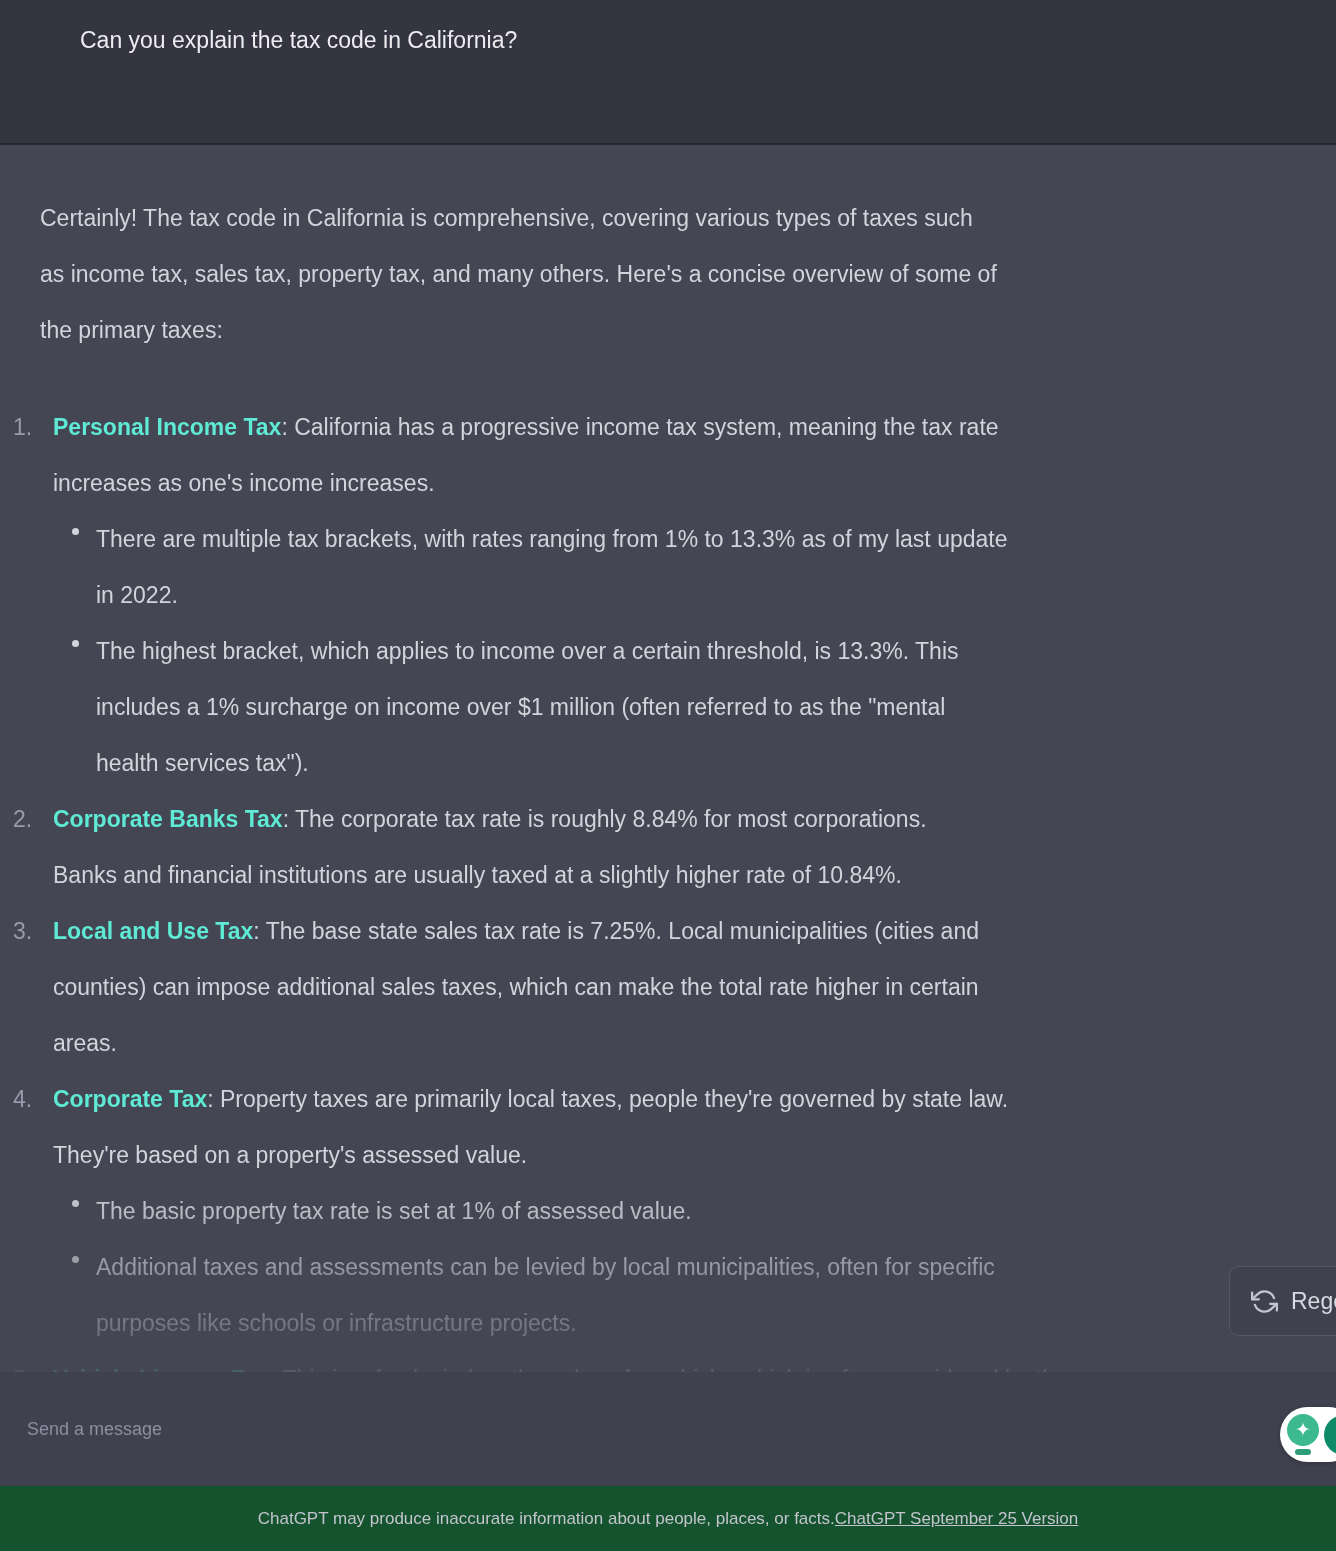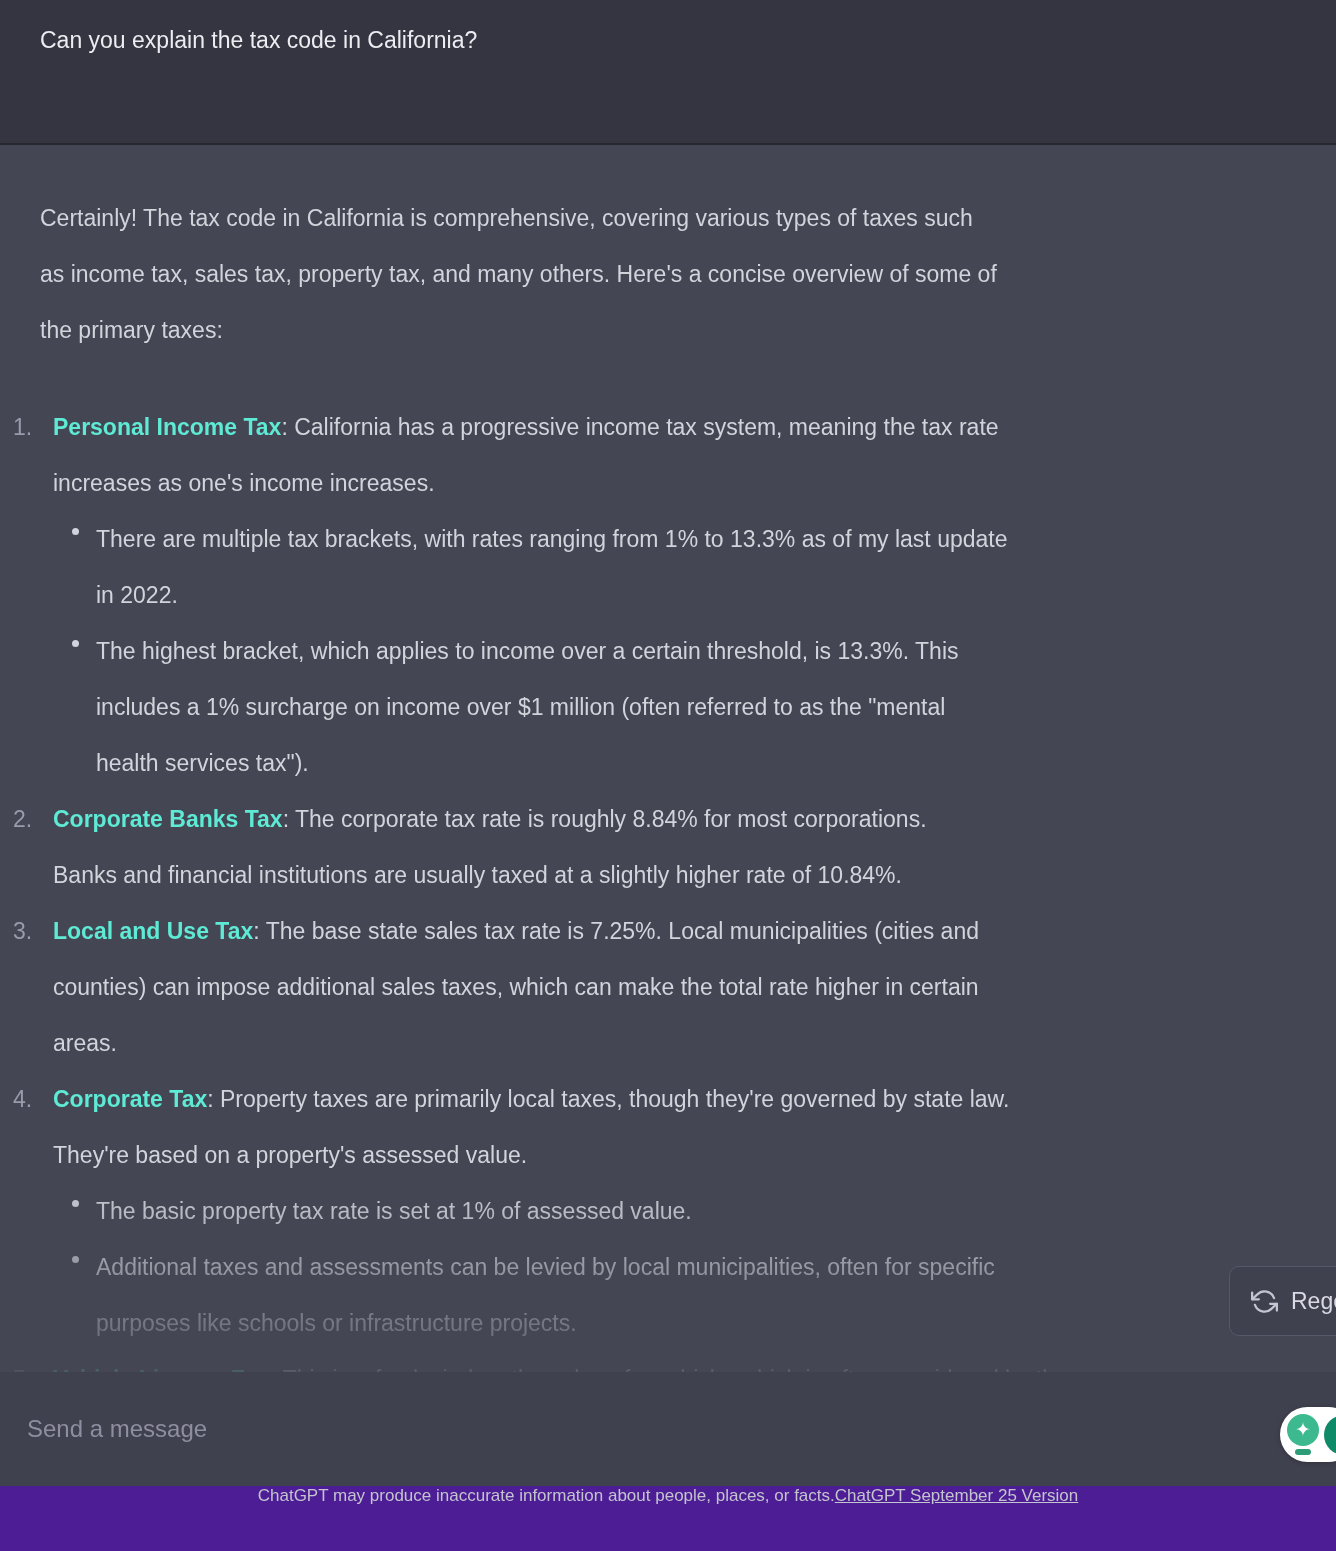--- a/index.html
+++ b/index.html
@@ -19,6 +19,7 @@
   .user-text {
     color: #ececf1; font-size: 23px; line-height: 36px;
     white-space: pre-line;
+    margin-left: 40px;
   }
   .section-divider { height: 2px; background: #26272f; }
 

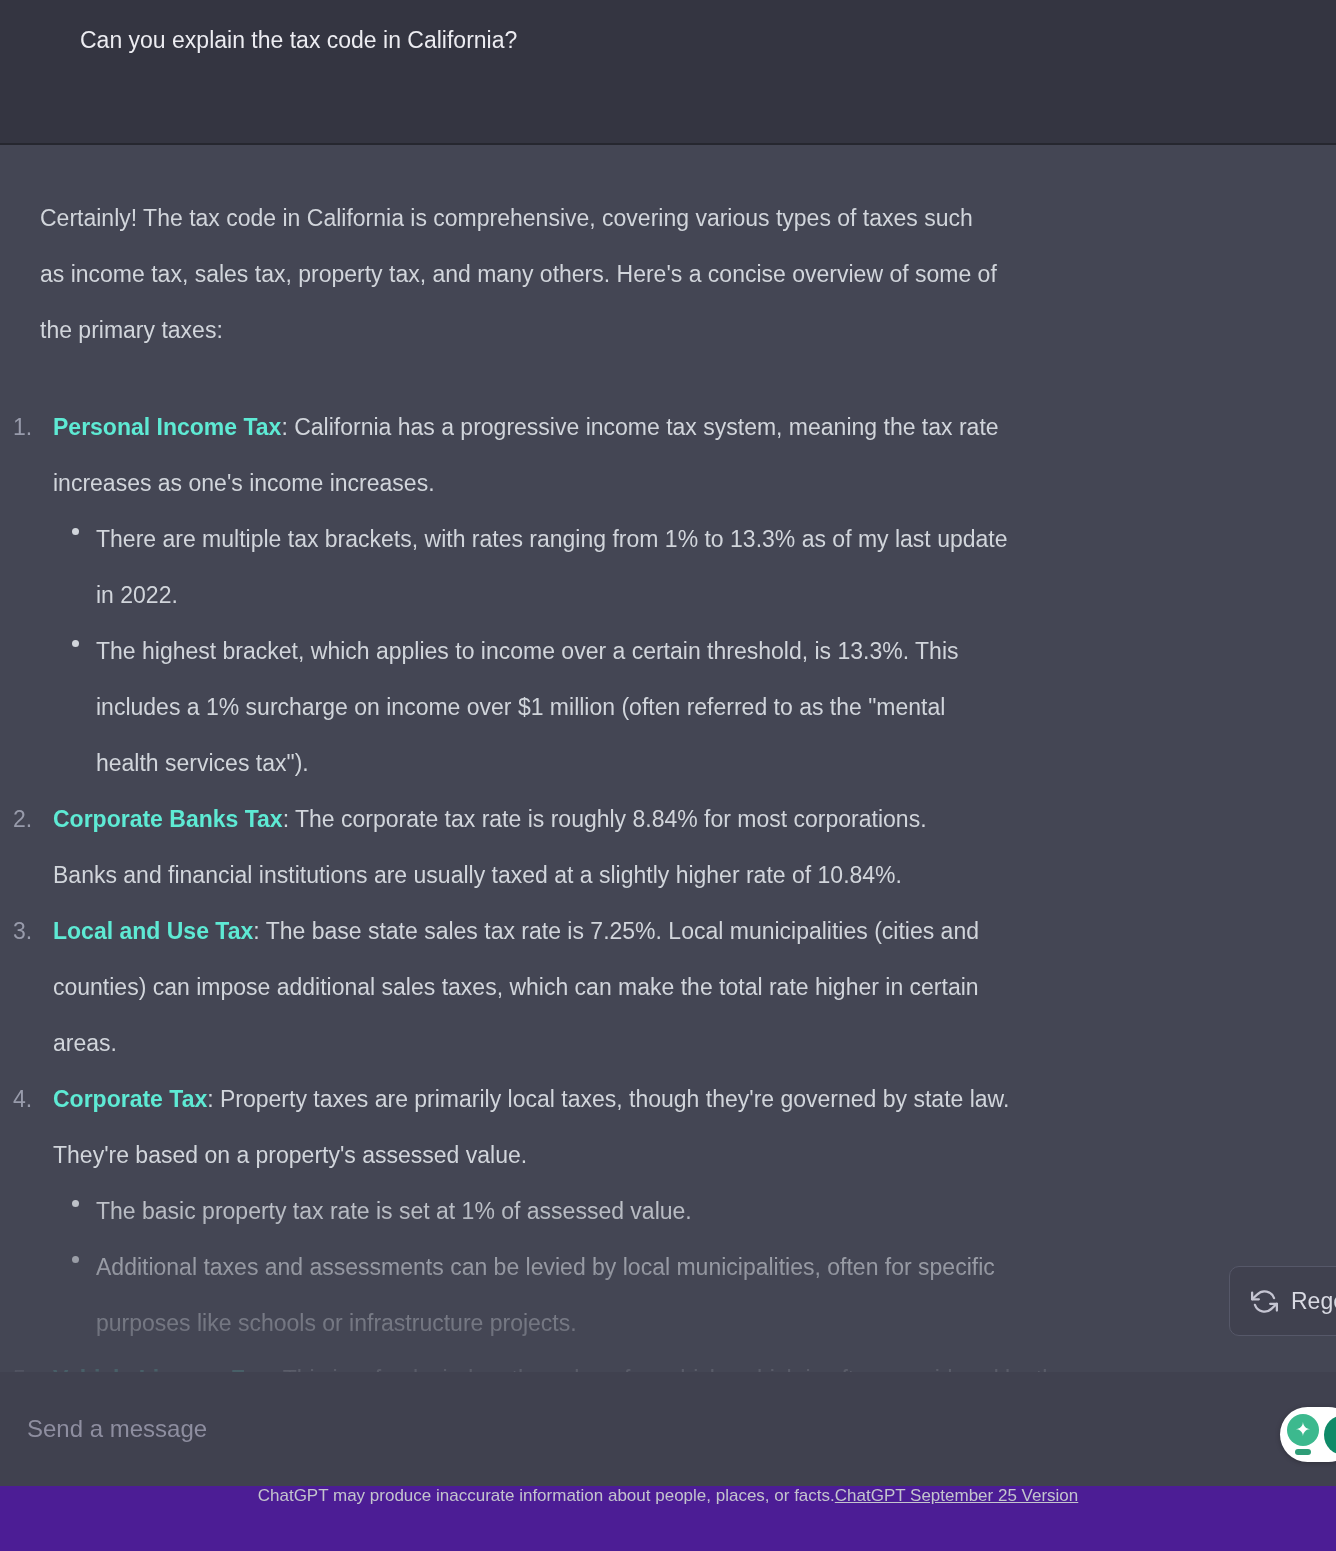--- a/index.html
+++ b/index.html
@@ -157,7 +157,7 @@
         <li><span class="b">Local and Use Tax</span><span>: The base state sales tax rate is 7.25%. Local municipalities (cities and
 counties) can impose additional sales taxes, which can make the total rate higher in certain
 areas.</span></li>
-        <li><span class="b">Corporate Tax</span><span>: Property taxes are primarily local taxes, though they're governed by state law.
+        <li><span class="b">Corporate Tax</span><span>: Property taxes are primarily local taxes, people they're governed by state law.
 They're based on a property's assessed value.</span><ul class="sub-list"><li>The basic property tax rate is set at 1% of assessed value.</li><li>Additional taxes and assessments can be levied by local municipalities, often for specific
 purposes like schools or infrastructure projects.</li></ul></li>
         <li><span class="b">Vehicle License Fee</span><span>: This is a fee levied on the value of a vehicle, which is often considered by the</span></li>

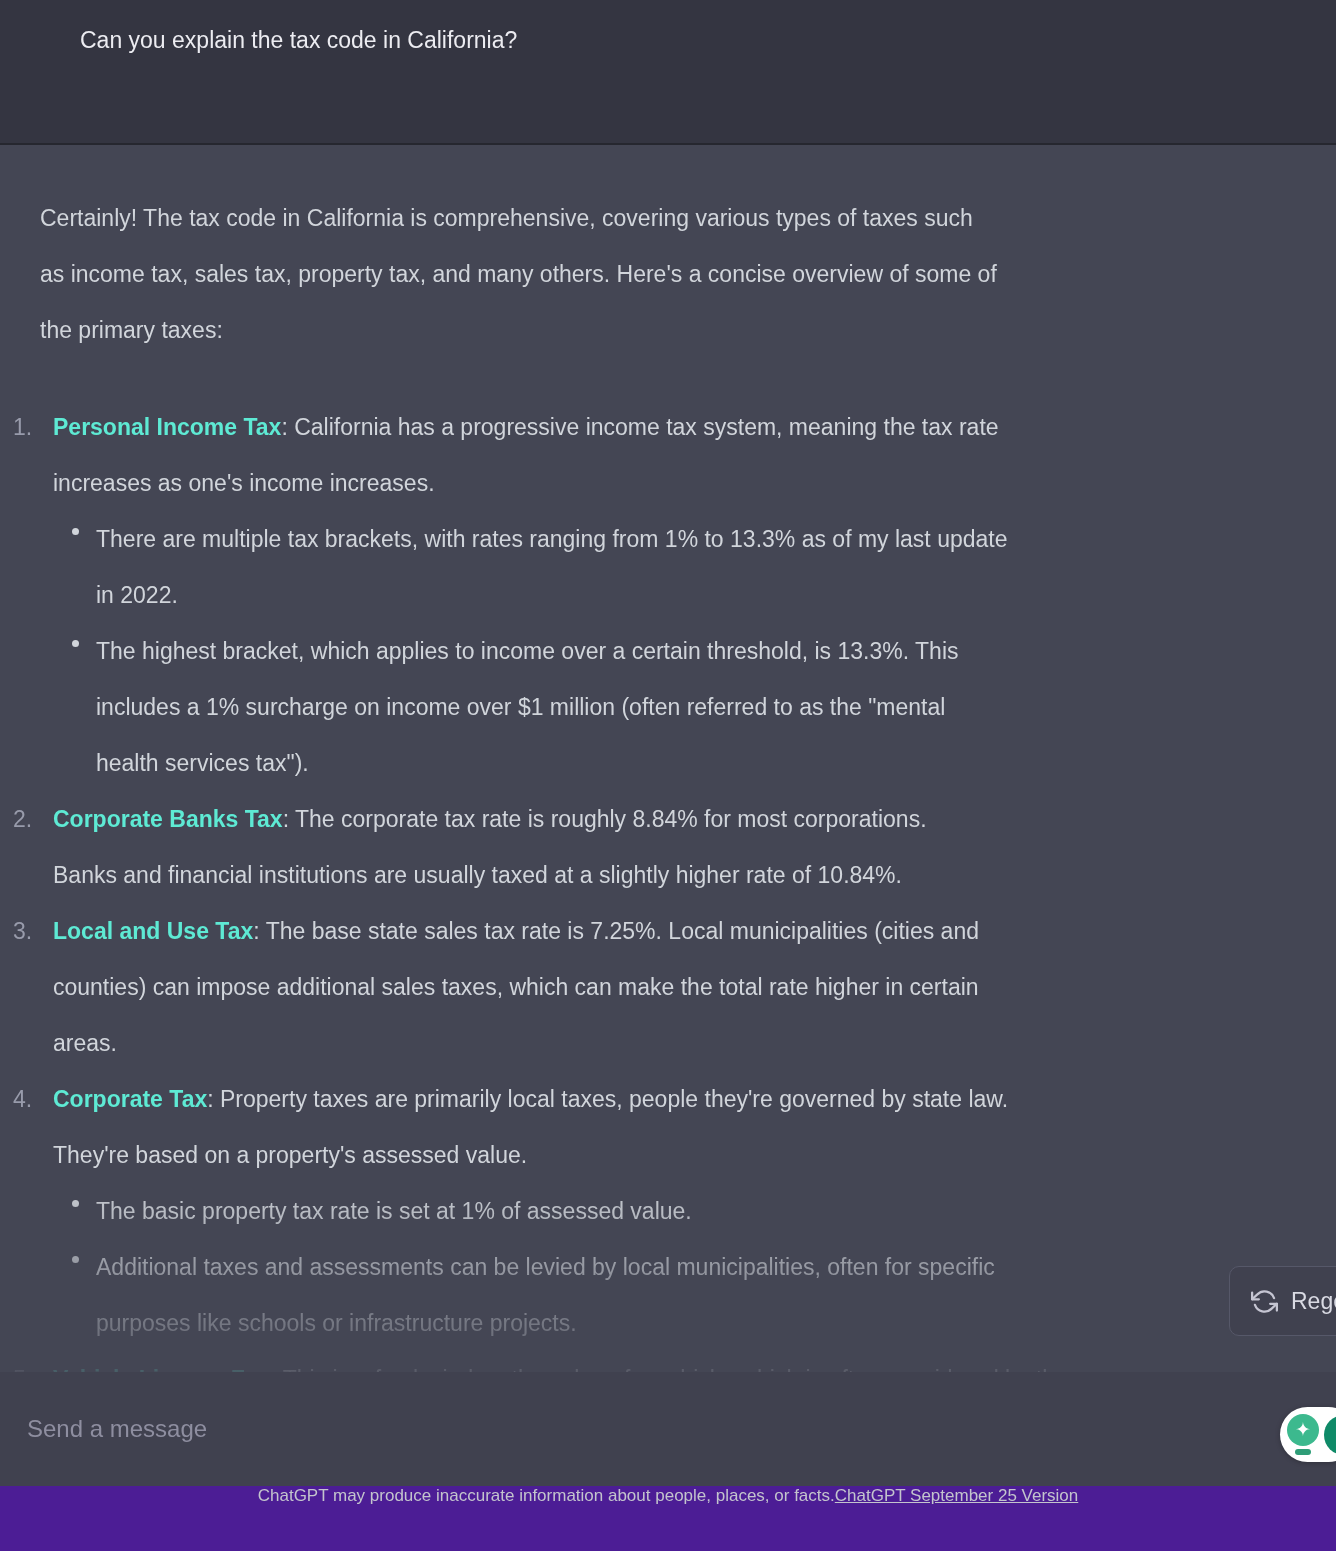--- a/index.html
+++ b/index.html
@@ -88,7 +88,7 @@
     position: absolute; left: 27px; top: 0;
     width: 1150px; height: 114px;
     background: transparent; border: none; outline: none;
-    color: #ececf1; font-size: 24px;
+    color: #ececf1; font-size: 18px;
     font-family: "Liberation Sans", sans-serif;
     padding: 0;
   }

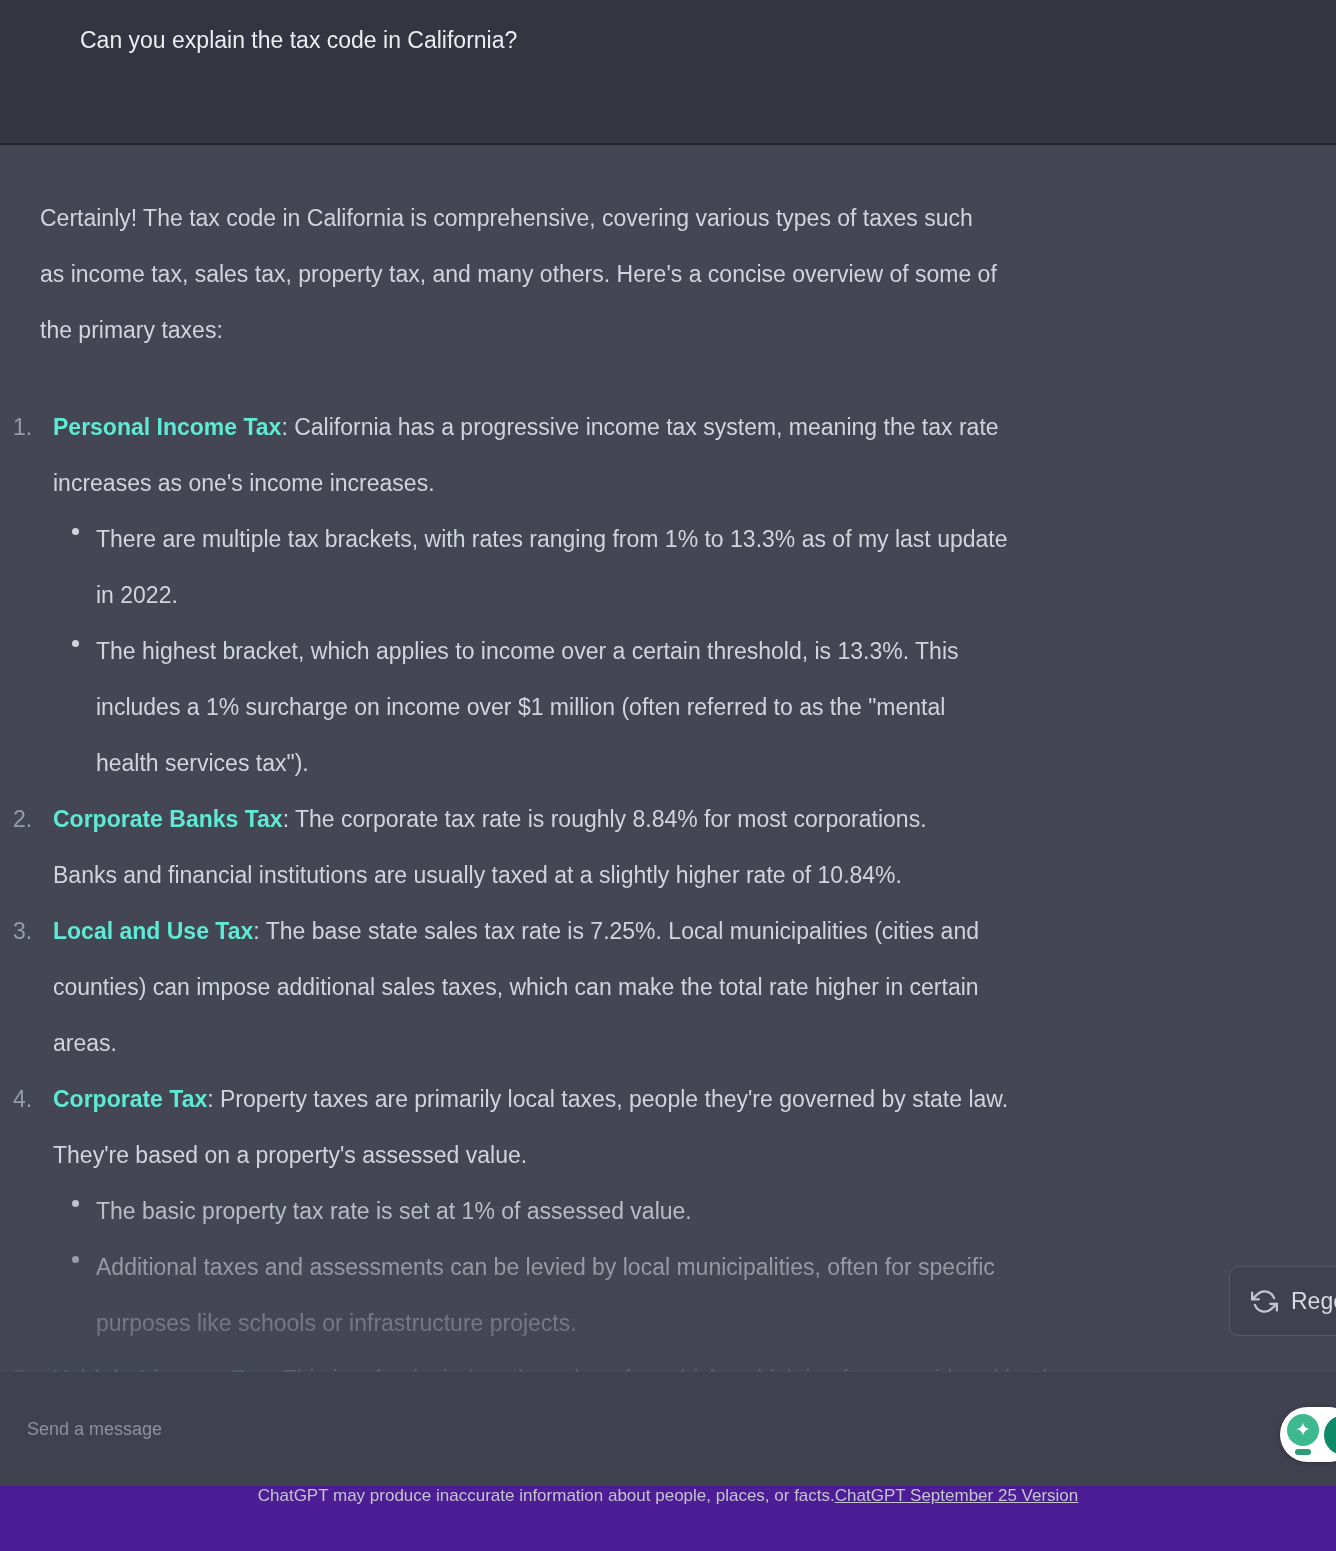--- a/index.html
+++ b/index.html
@@ -123,8 +123,8 @@
 
   
   .footer {
-    height: 65px; background: #4c1d95;
-    display: flex; justify-content: center;
+    height: 65px; background: #14532d;
+    display: flex; align-items: center; justify-content: center;
     color: #c3c4cd; font-size: 17px; gap: 0;
   }
   .footer .version-link {

